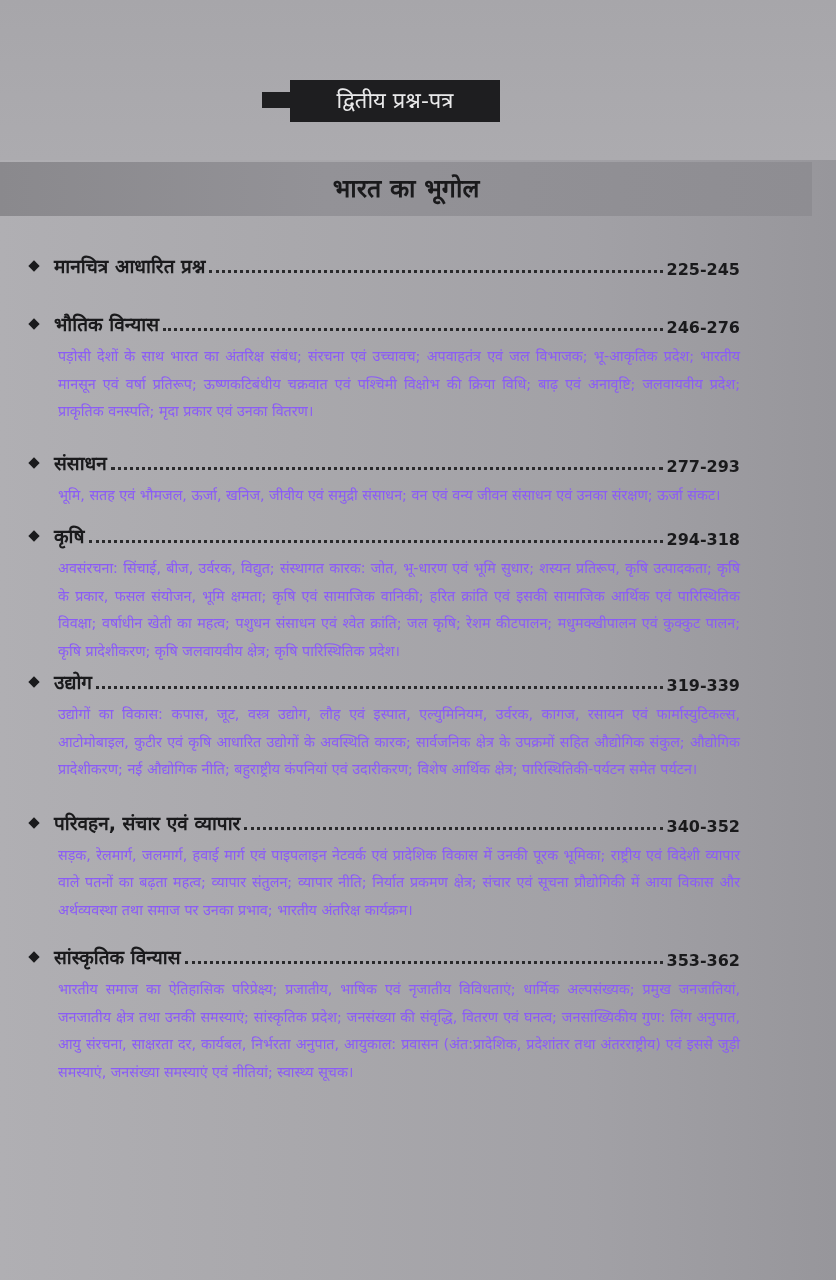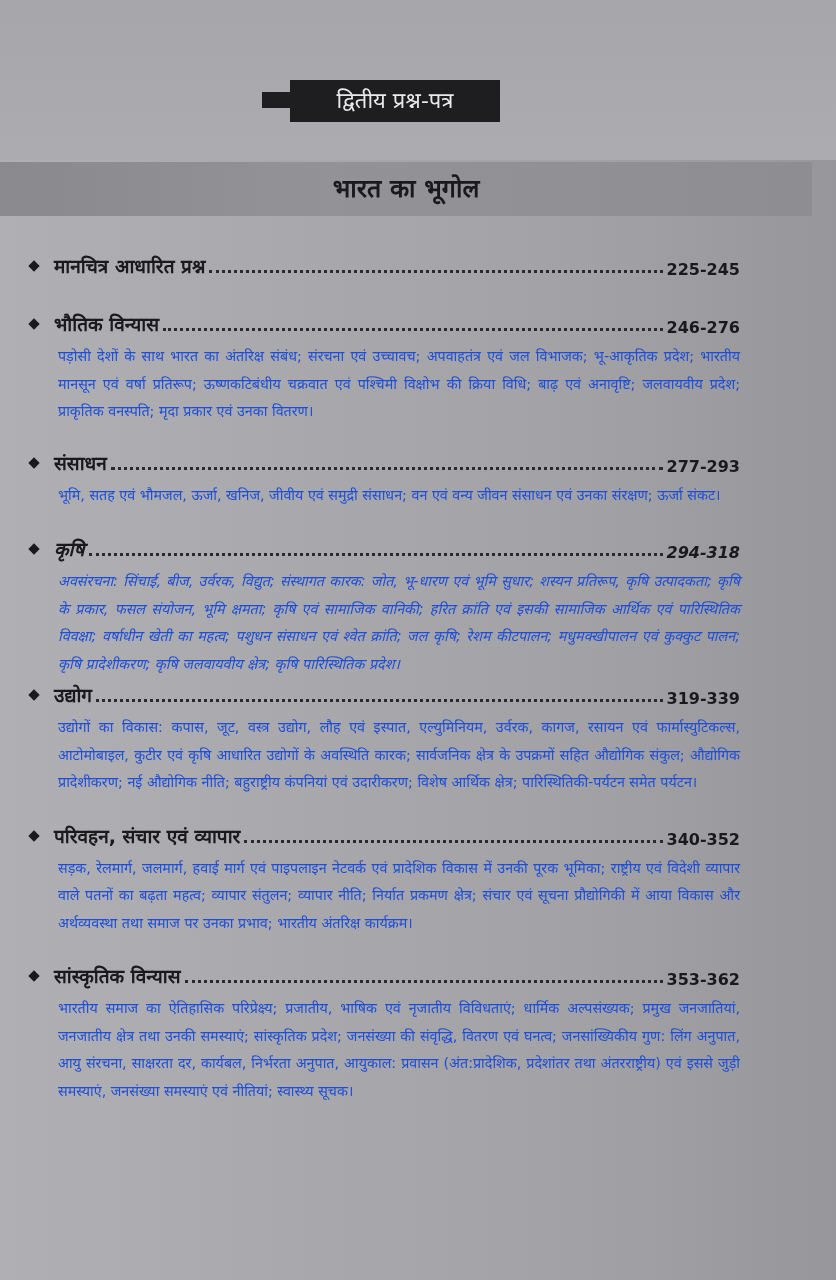--- a/index.html
+++ b/index.html
@@ -52,7 +52,7 @@
   .heading .pages { white-space:nowrap; font-size:16px; }
   .body {
     margin-left:30px; margin-top:6px;
-    font-size:14.3px; line-height:27.5px; text-align:justify; color:#1d4ed8;
+    font-size:14.3px; line-height:27.5px; text-align:justify; color:#8b5cf6;
   }
 </style>
 </head>

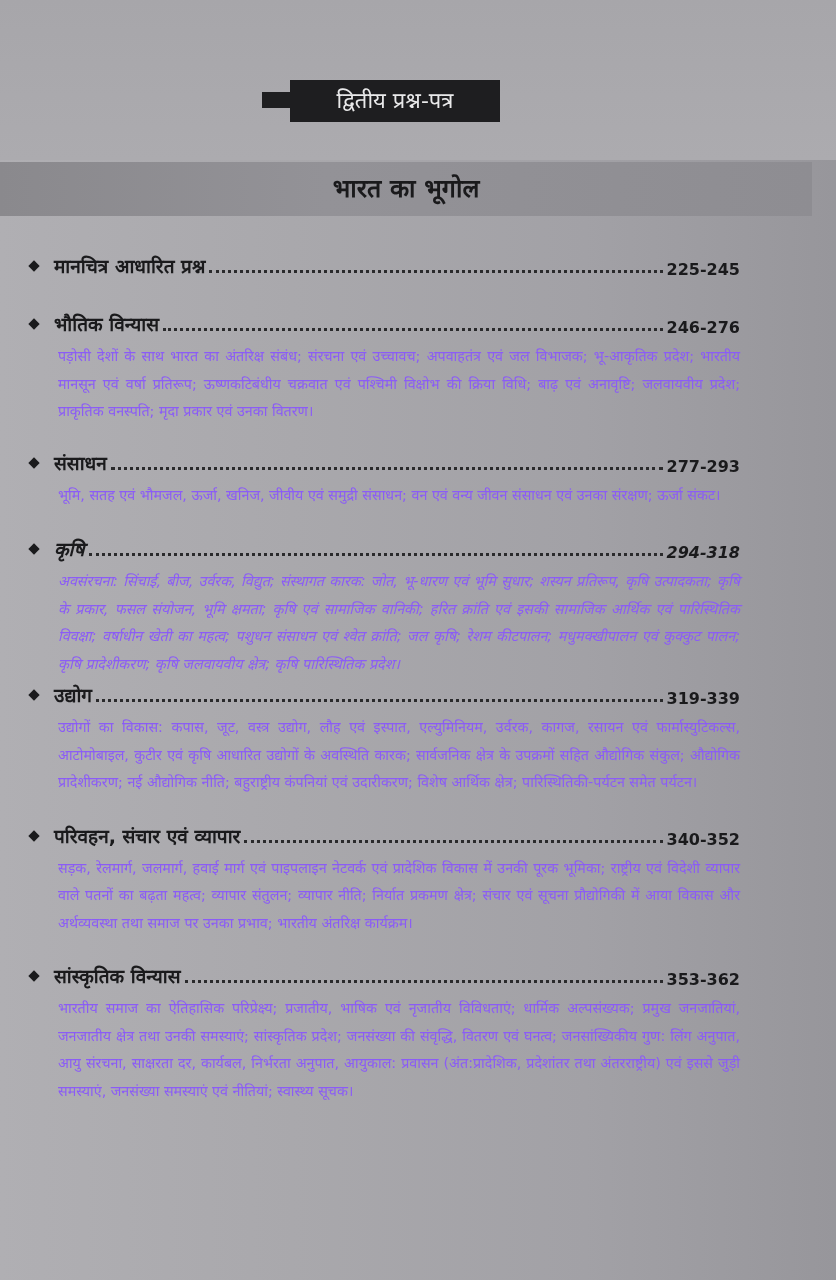--- a/index.html
+++ b/index.html
@@ -100,7 +100,7 @@
     <div class="body">भूमि, सतह एवं भौमजल, ऊर्जा, खनिज, जीवीय एवं समुद्री संसाधन; वन एवं वन्य जीवन संसाधन एवं उनका संरक्षण; ऊर्जा संकट।</div>
   </div>
 
-  <div class="section" style="margin-top:23px;font-style:italic;">
+  <div class="section" style="margin-top:10px;">
     <div class="heading">
       <span class="bullet"></span>
       <span class="label">कृषि</span>

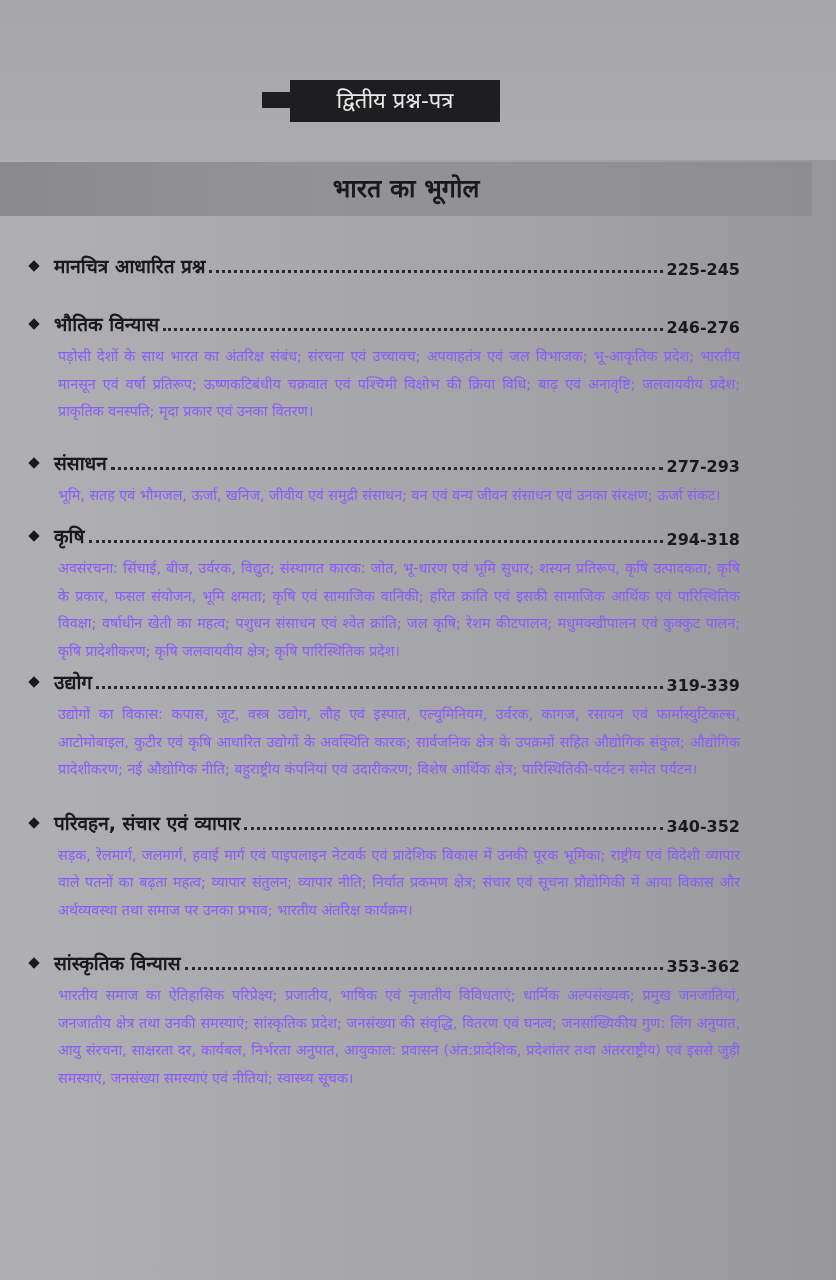--- a/index.html
+++ b/index.html
@@ -130,7 +130,7 @@
     <div class="body">सड़क, रेलमार्ग, जलमार्ग, हवाई मार्ग एवं पाइपलाइन नेटवर्क एवं प्रादेशिक विकास में उनकी पूरक भूमिका; राष्ट्रीय एवं विदेशी व्यापार वाले पतनों का बढ़ता महत्व; व्यापार संतुलन; व्यापार नीति; निर्यात प्रकमण क्षेत्र; संचार एवं सूचना प्रौद्योगिकी में आया विकास और अर्थव्यवस्था तथा समाज पर उनका प्रभाव; भारतीय अंतरिक्ष कार्यक्रम।</div>
   </div>
 
-  <div class="section" style="margin-top:22px;">
+  <div class="section" style="margin-top:16px;">
     <div class="heading">
       <span class="bullet"></span>
       <span class="label">सांस्कृतिक विन्यास</span>

